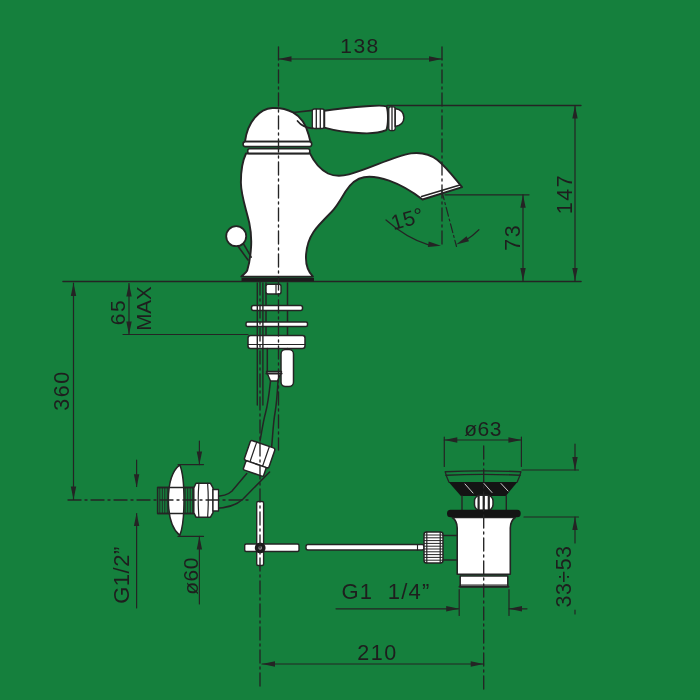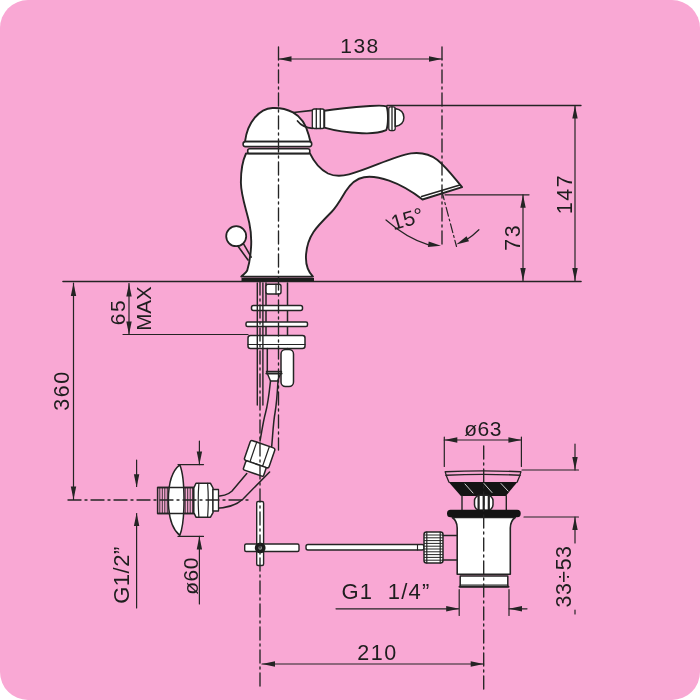--- a/index.html
+++ b/index.html
@@ -3,7 +3,7 @@
 <meta charset="utf-8">
 <style>
 html,body{margin:0;padding:0;background:#fff;}
-#wrap{width:700px;height:700px;background:#f9a8d4;position:relative;overflow:hidden;border-radius:28px;}
+#wrap{width:700px;height:700px;background:#15803d;position:relative;overflow:hidden;}
 svg{display:block;}
 text{font-family:"Liberation Sans",sans-serif;fill:#1e1e1e;}
 </style>

